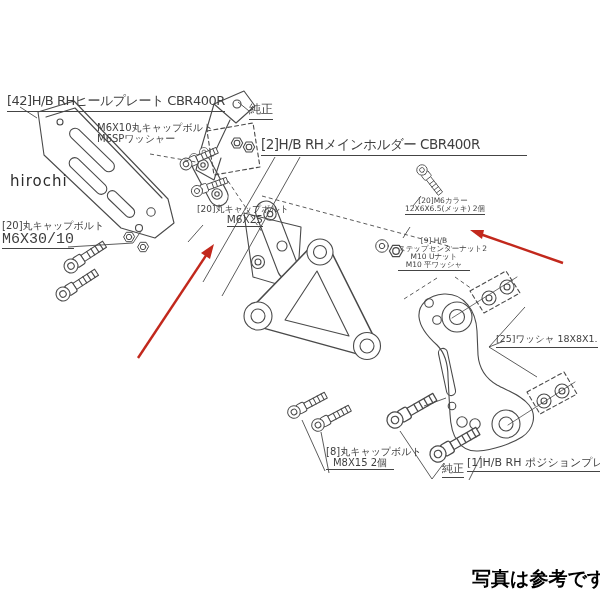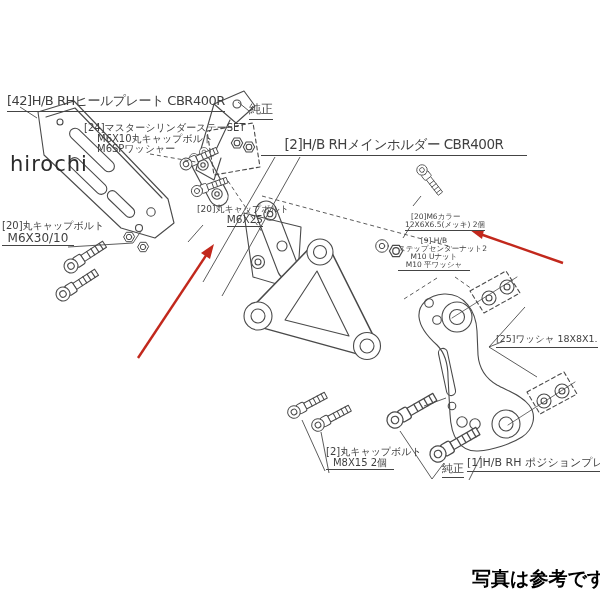--- a/index.html
+++ b/index.html
@@ -186,7 +186,6 @@
   <div id="l26" class="lbl ul">[42]H/B RHヒールプレート CBR400R</div>
 
   <div id="l24" class="lbl blk">
-    <div>[24]マスターシリンダーステーSET</div>
     <div class="ind">M6X10丸キャップボルト</div>
     <div class="ind">M6SPワッシャー</div>
   </div>

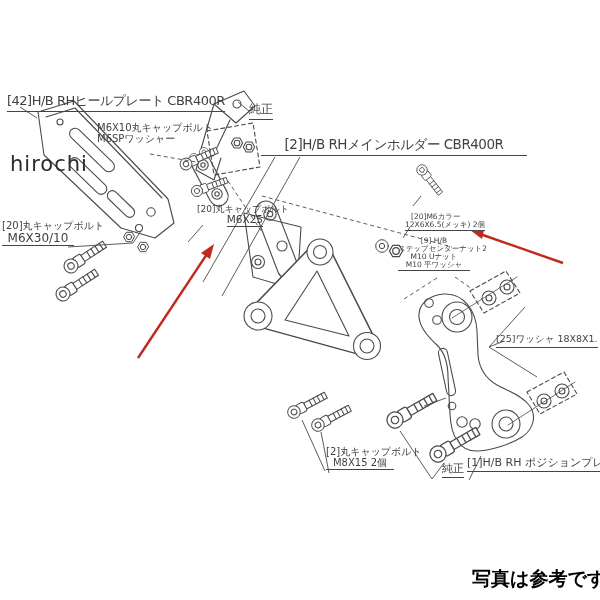--- a/index.html
+++ b/index.html
@@ -14,7 +14,7 @@
   #l26{left:7px;top:92px;font-size:13px;letter-spacing:-0.5px;}
   #l24{left:84px;top:123px;font-size:10px;}
   #genuine-top{left:249px;top:101px;font-size:12px;}
-  #l2{left:261px;top:136px;font-size:13.5px;letter-spacing:-0.5px;width:266px;overflow:hidden;text-align:center;}
+  #l2{left:261px;top:136px;font-size:13.5px;letter-spacing:-0.5px;width:266px;overflow:hidden;}
   #l20a{left:2px;top:221px;font-size:10px;width:72px;text-align:left;}
   #l20a .line2{display:block;text-align:center;font-size:12px;}
   #l20b{left:197px;top:205px;font-size:9px;width:66px;text-align:right;}

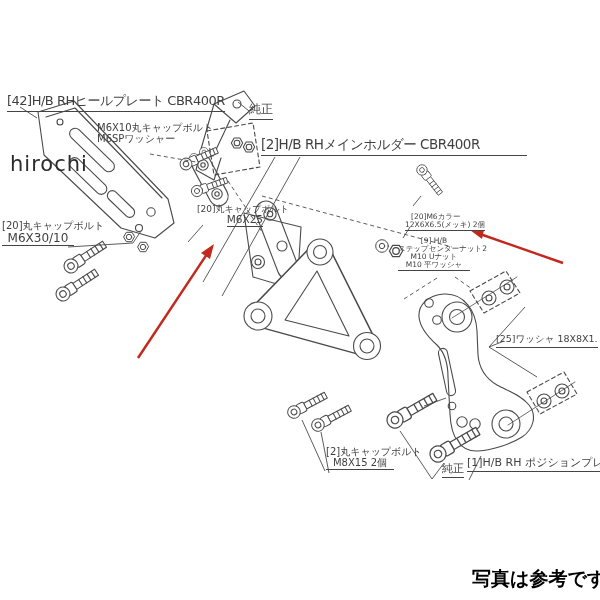--- a/index.html
+++ b/index.html
@@ -10,7 +10,7 @@
   .blk{line-height:1.05;}
   .ind{padding-left:13px;}
   #svgart{position:absolute;left:0;top:0;}
-  #watermark{position:absolute;left:10px;top:152px;font-size:21px;color:#2b2b2b;letter-spacing:1px;}
+  #watermark{position:absolute;left:10px;top:172px;font-size:15px;color:#2b2b2b;letter-spacing:1px;}
   #l26{left:7px;top:92px;font-size:13px;letter-spacing:-0.5px;}
   #l24{left:84px;top:123px;font-size:10px;}
   #genuine-top{left:249px;top:101px;font-size:12px;}

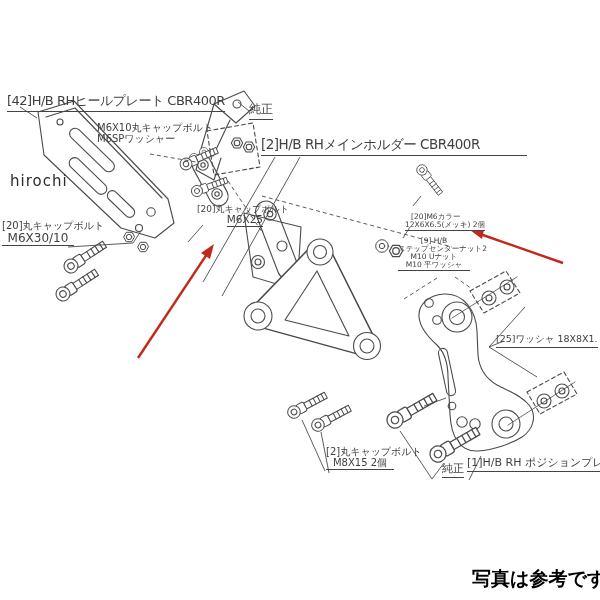--- a/index.html
+++ b/index.html
@@ -19,7 +19,7 @@
   #l20a .line2{display:block;text-align:center;font-size:12px;}
   #l20b{left:197px;top:205px;font-size:9px;width:66px;text-align:right;}
   #l20b .line2{font-size:10.5px;text-align:center;}
-  #l20c{left:405px;top:213px;font-size:7.5px;width:70px;text-align:left;}
+  #l20c{left:405px;top:197px;font-size:7.5px;width:70px;text-align:center;}
   #l4{left:398px;top:237px;font-size:7.5px;width:72px;text-align:center;}
   #l25{left:496px;top:333px;font-size:9.5px;max-width:102px;overflow:hidden;}
   #l3{left:326px;top:447px;font-size:10px;width:68px;text-align:center;}

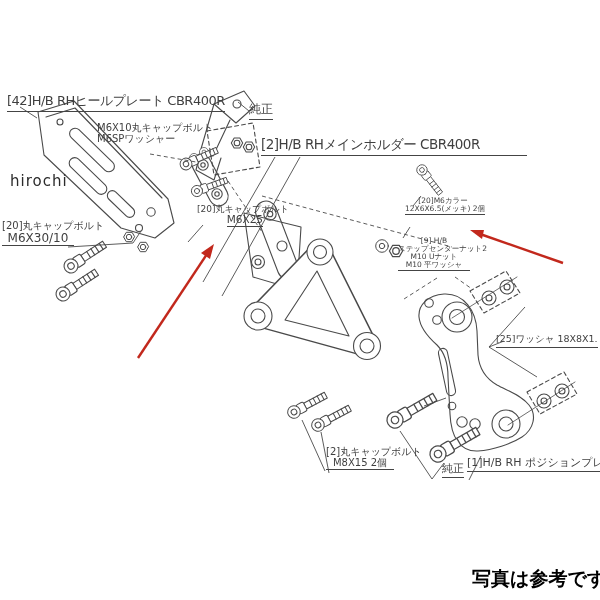--- a/index.html
+++ b/index.html
@@ -16,7 +16,7 @@
   #genuine-top{left:249px;top:101px;font-size:12px;}
   #l2{left:261px;top:136px;font-size:13.5px;letter-spacing:-0.5px;width:266px;overflow:hidden;}
   #l20a{left:2px;top:221px;font-size:10px;width:72px;text-align:left;}
-  #l20a .line2{display:block;text-align:center;font-size:12px;}
+  #l20a .line2{display:block;text-align:center;font-size:15px;font-family:Liberation Mono, monospace;}
   #l20b{left:197px;top:205px;font-size:9px;width:66px;text-align:right;}
   #l20b .line2{font-size:10.5px;text-align:center;}
   #l20c{left:405px;top:197px;font-size:7.5px;width:70px;text-align:center;}

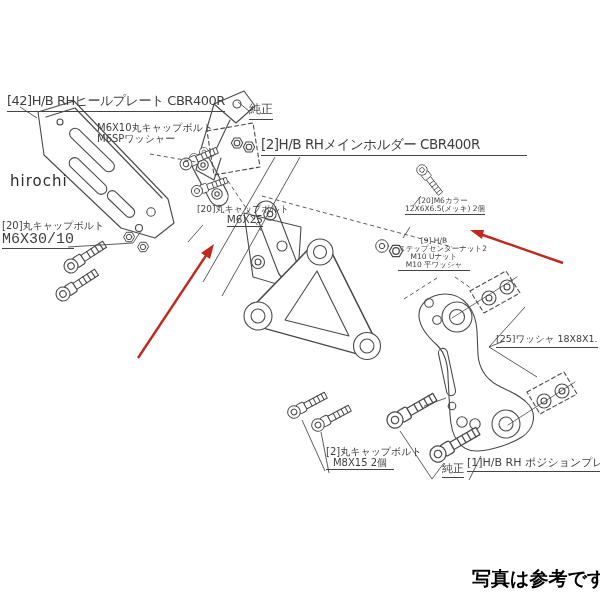--- a/index.html
+++ b/index.html
@@ -219,7 +219,7 @@
   <div id="l25" class="lbl ul">[25]ワッシャ 18X8X1.2  4枚</div>
 
   <div id="l3" class="lbl blk ul">
-    <div>[2]丸キャップボルト</div>
+    <div>[8]丸キャップボルト</div>
     <div>M8X15 2個</div>
   </div>
 

